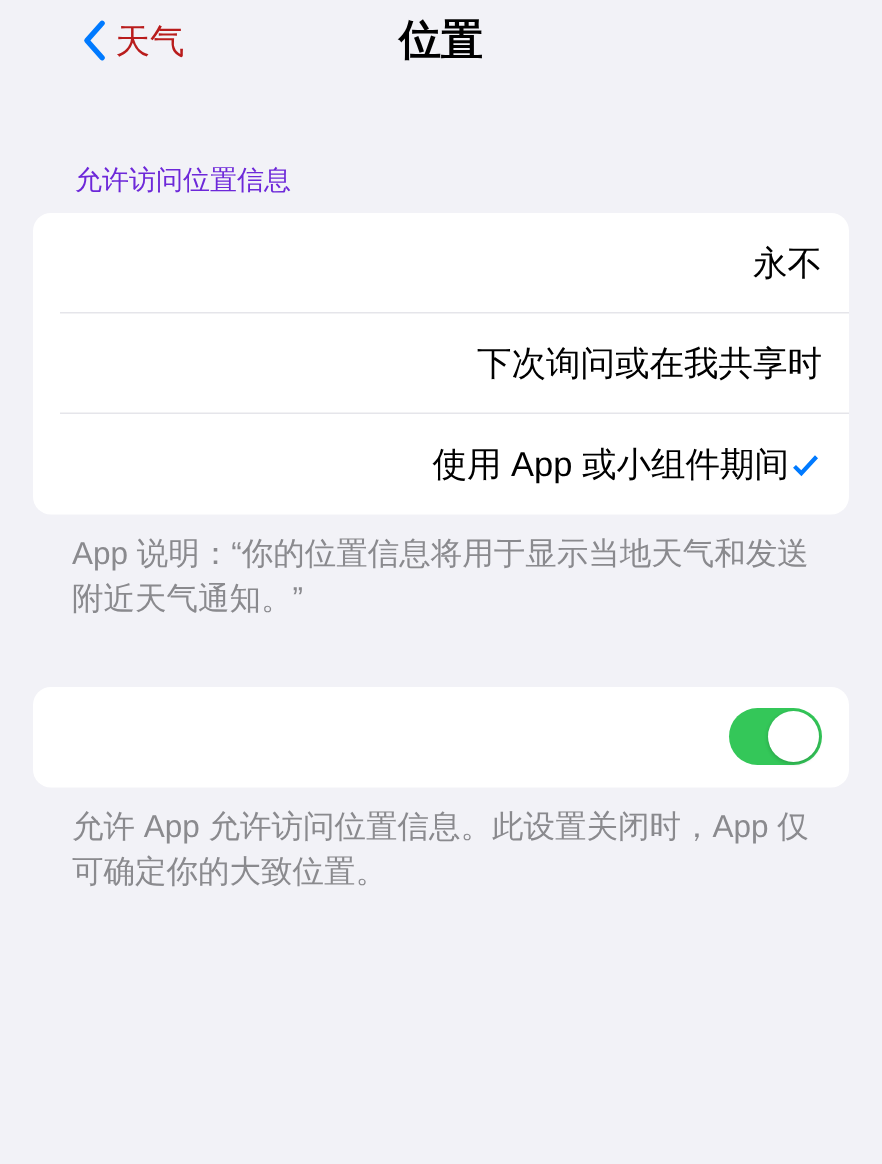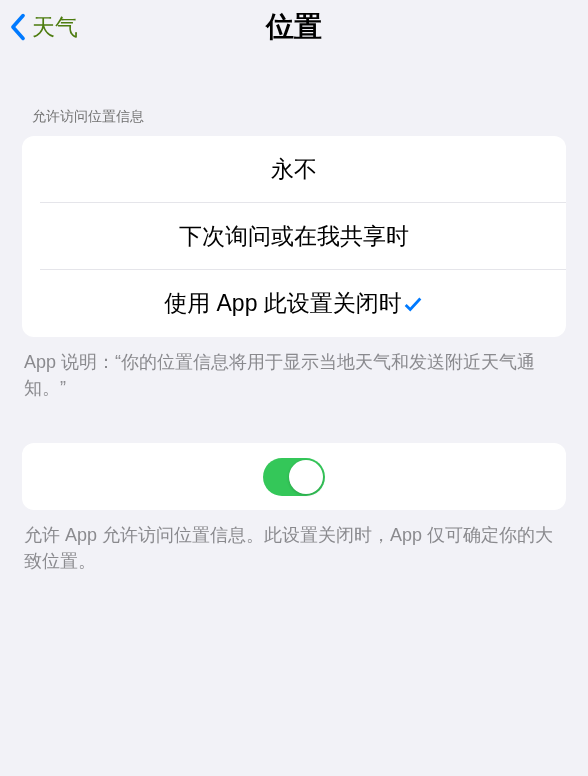--- a/index.html
+++ b/index.html
@@ -23,10 +23,11 @@
     .back-button {
       display: flex;
       align-items: center;
-      color: #4d7c0f;
+      color: #b91c1c;
       font-size: 23px;
       padding-left: 10px;
       cursor: pointer;
+      margin-left: 45px;
     }
     .back-chevron {
       width: 16px;

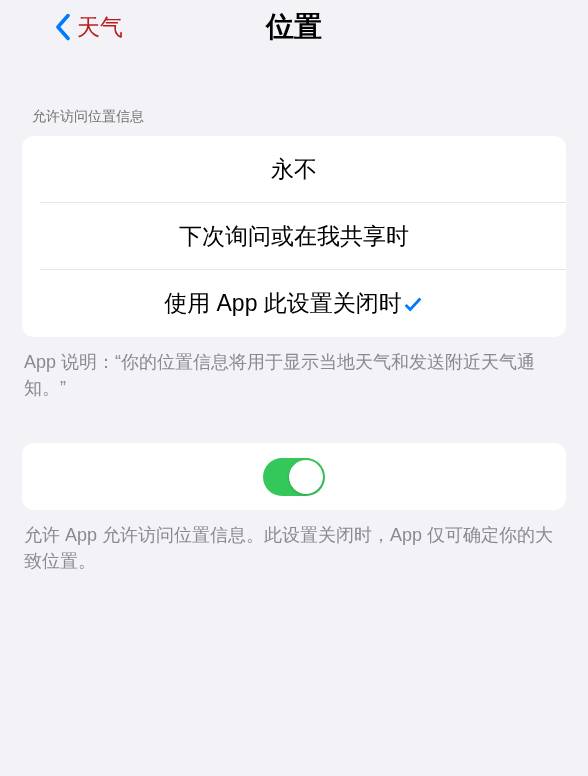--- a/index.html
+++ b/index.html
@@ -43,11 +43,12 @@
       color: #000;
     }
     .section-header {
-      color: #737373;
-      font-size: 14px;
+      color: #6d28d9;
+      font-size: 18px;
       padding: 0 32px;
       margin-top: 54px;
       margin-bottom: 10px;
+      margin-left: 18px;
     }
     .list-group {
       background: #fff;

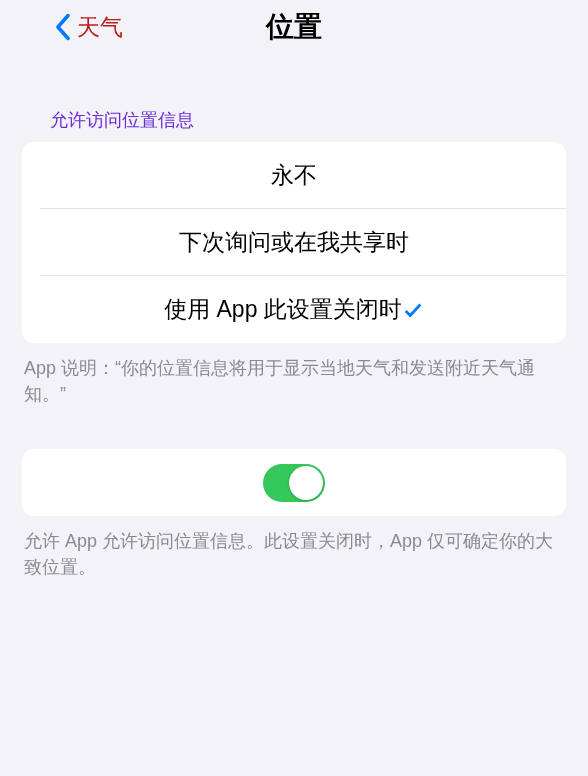--- a/index.html
+++ b/index.html
@@ -59,7 +59,7 @@
     .list-item {
       display: flex;
       align-items: center;
-      justify-content: center;
+      justify-content: flex-end;
       min-height: 67px;
       padding: 0 18px;
       font-size: 23px;

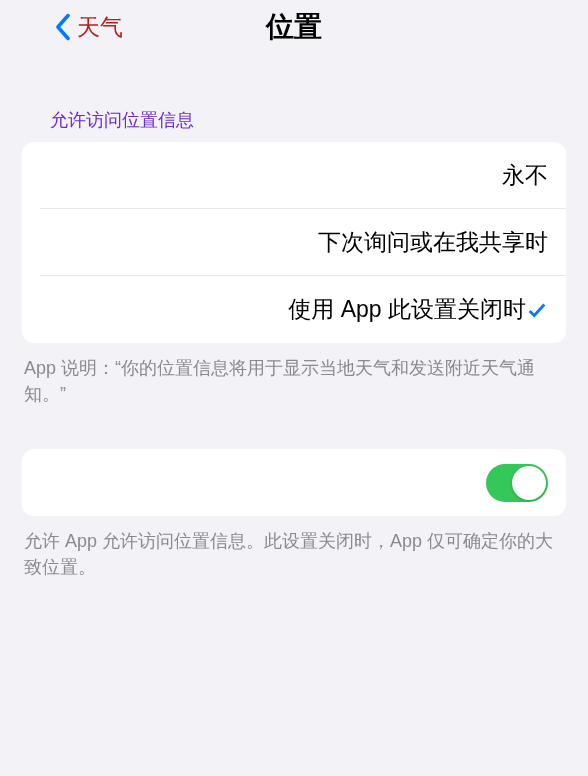--- a/index.html
+++ b/index.html
@@ -134,7 +134,7 @@
     <span>下次询问或在我共享时</span>
   </div>
   <div class="list-item">
-    <span>使用 App 此设置关闭时</span>
+    <span>使用 App 或小组件期间</span>
     <svg class="checkmark" viewBox="0 0 24 24">
       <polyline points="4,13 9,18 20,6"></polyline>
     </svg>

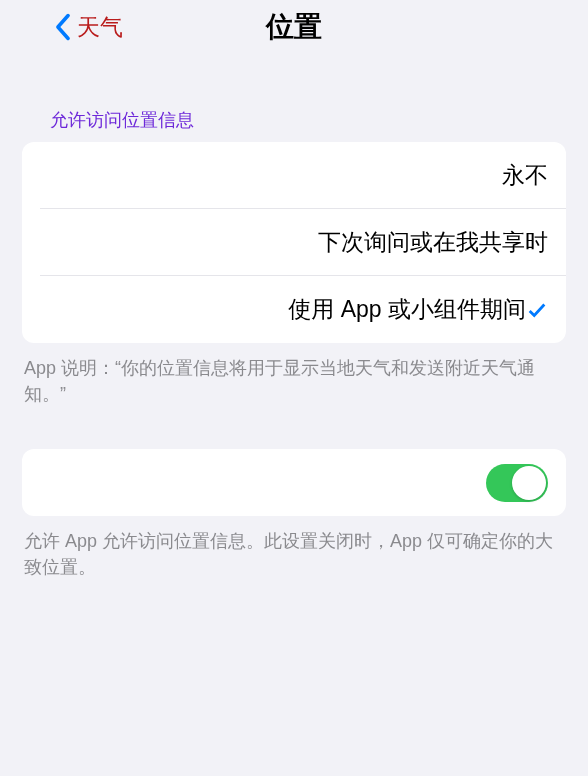--- a/index.html
+++ b/index.html
@@ -85,8 +85,8 @@
     }
     .section-footer {
       color: #8a8a8e;
-      font-size: 18px;
-      padding: 12px 32px 0 24px;
+      font-size: 21px;
+      padding: 12px 32px 0 48px;
       line-height: 1.45;
     }
     .list-group.second {

